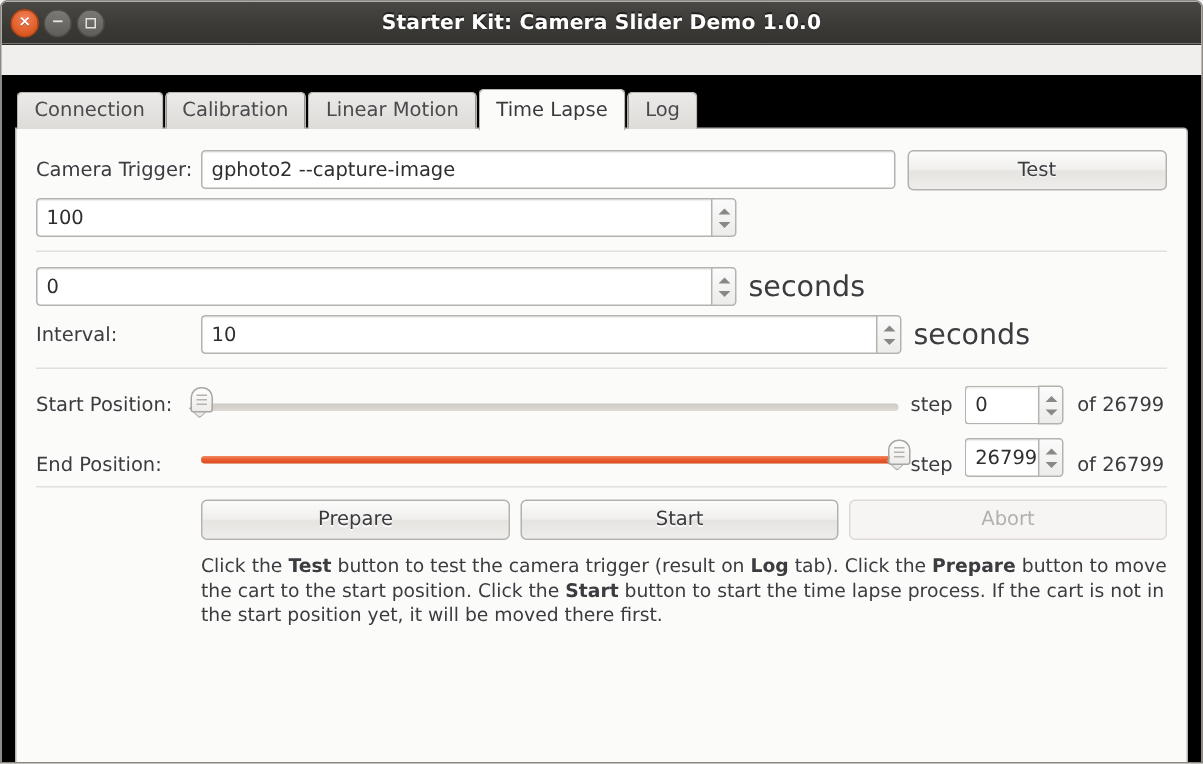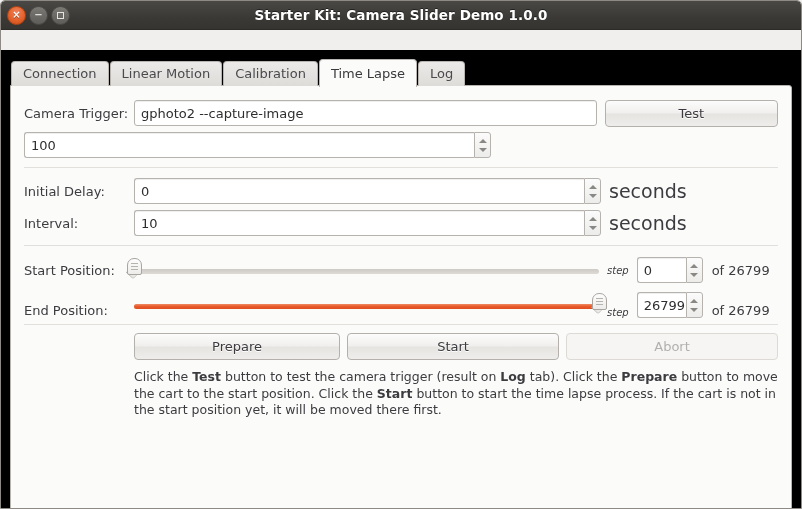--- a/index.html
+++ b/index.html
@@ -259,8 +259,8 @@
 
     <div class="tabbar">
       <div class="tab">Connection</div>
+      <div class="tab">Calibration</div>
       <div class="tab">Linear Motion</div>
-      <div class="tab">Calibration</div>
       <div class="tab active">Time Lapse</div>
       <div class="tab">Log</div>
     </div>

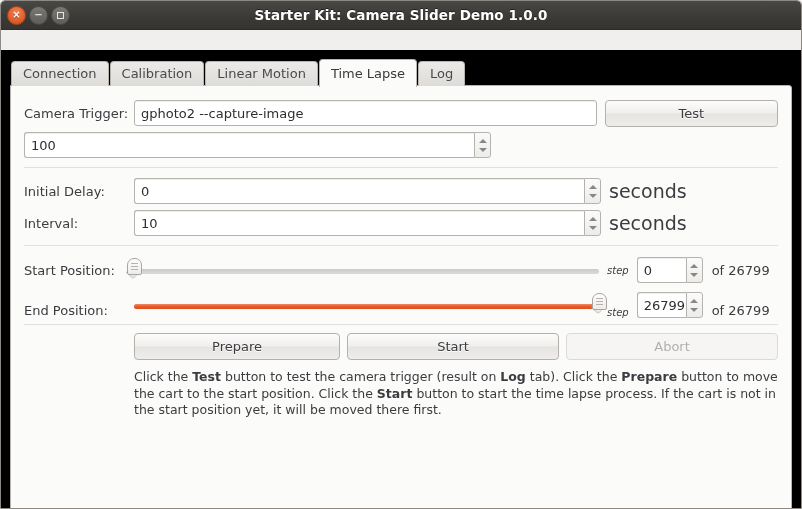--- a/index.html
+++ b/index.html
@@ -290,7 +290,6 @@
       <div class="sep"></div>
 
       <div class="row">
-        <div class="lbl">Initial Delay:</div>
         <div class="spin" style="width:467px;">
           <div class="field">
             <span class="val">0</span>

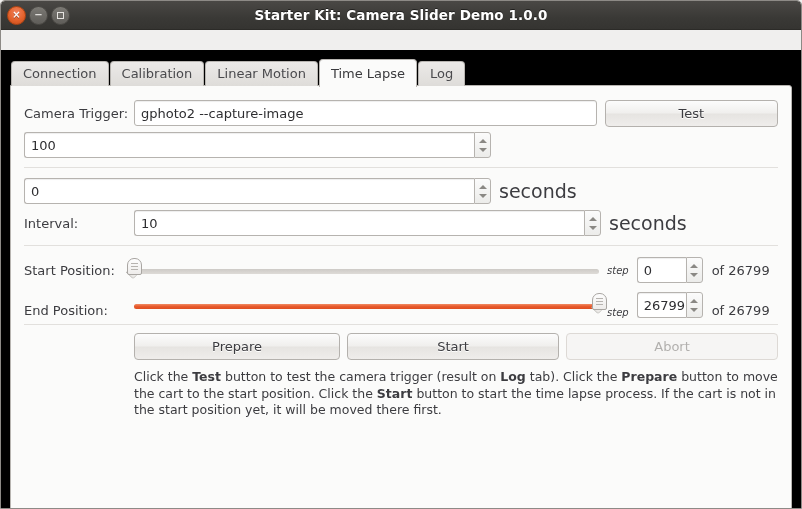--- a/index.html
+++ b/index.html
@@ -222,7 +222,7 @@
     display: block; height: 1px; background: #b6b3af; margin-bottom: 2px;
   }
 
-  .steplbl { font-size: 10px; color: #3c3c40; margin: 0 8px; font-style: italic; }
+  .steplbl { font-size: 13px; color: #3c3c40; margin: 0 8px; }
   .oflbl { font-size: 13px; color: #3c3c40; margin-left: 9px; white-space: nowrap; }
 
   

